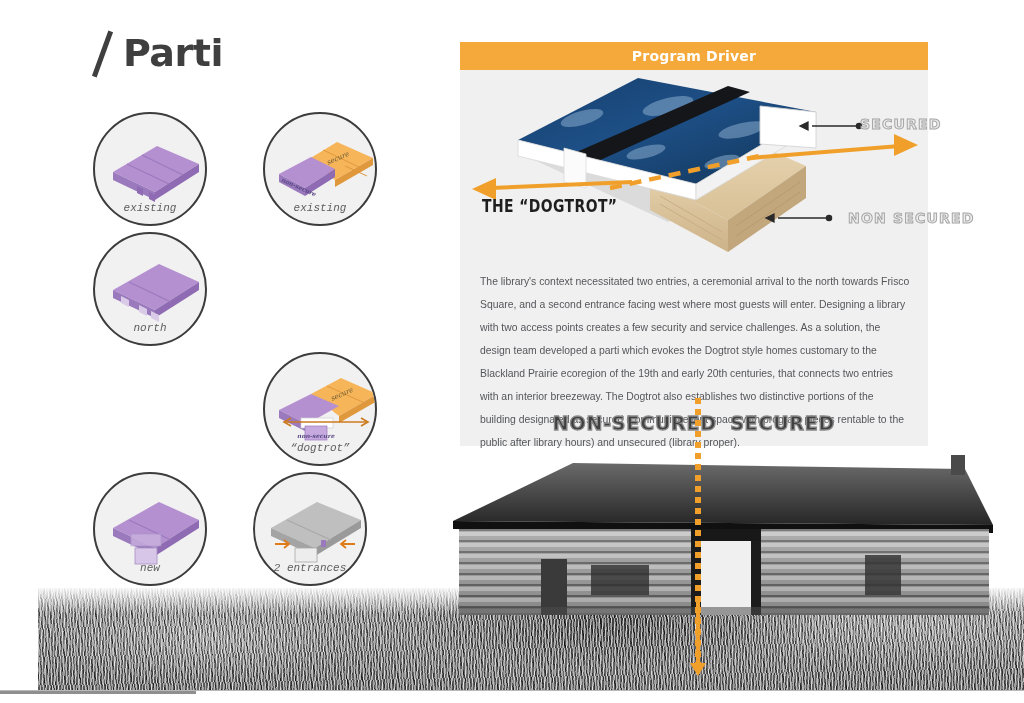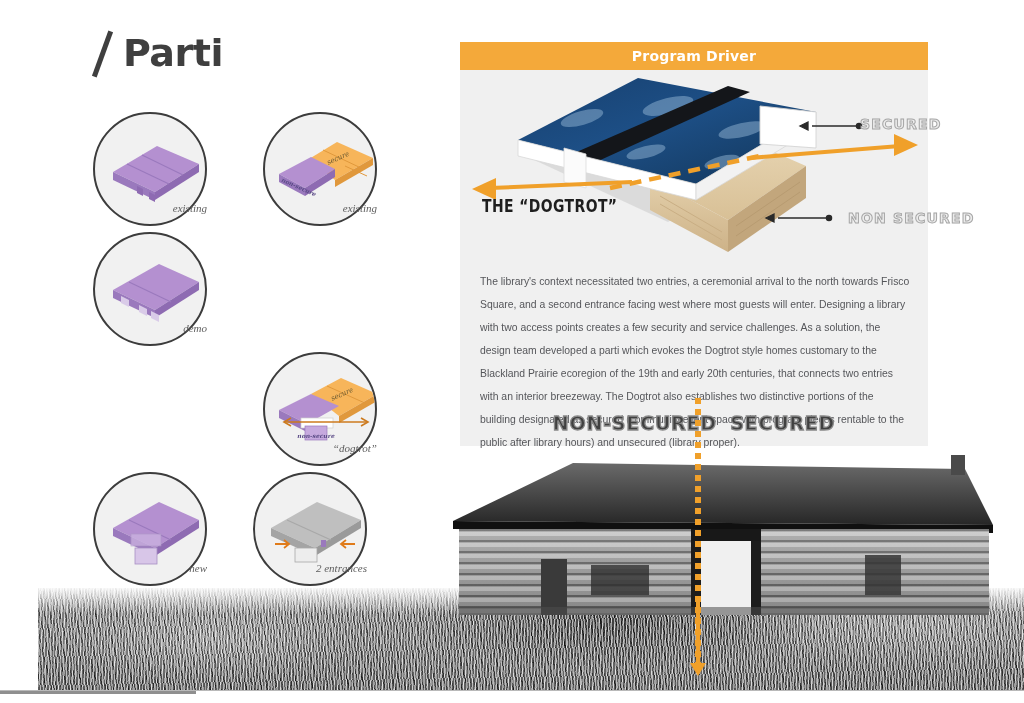--- a/index.html
+++ b/index.html
@@ -132,8 +132,8 @@
     left: 0;
     bottom: 12px;
     width: 114px;
-    text-align: right;
-    font-family: Liberation Serif, serif;
+    text-align: center;
+    font-family: Liberation Mono, monospace;
     font-style: italic;
     font-size: 11px;
     color: #5d5d5d;

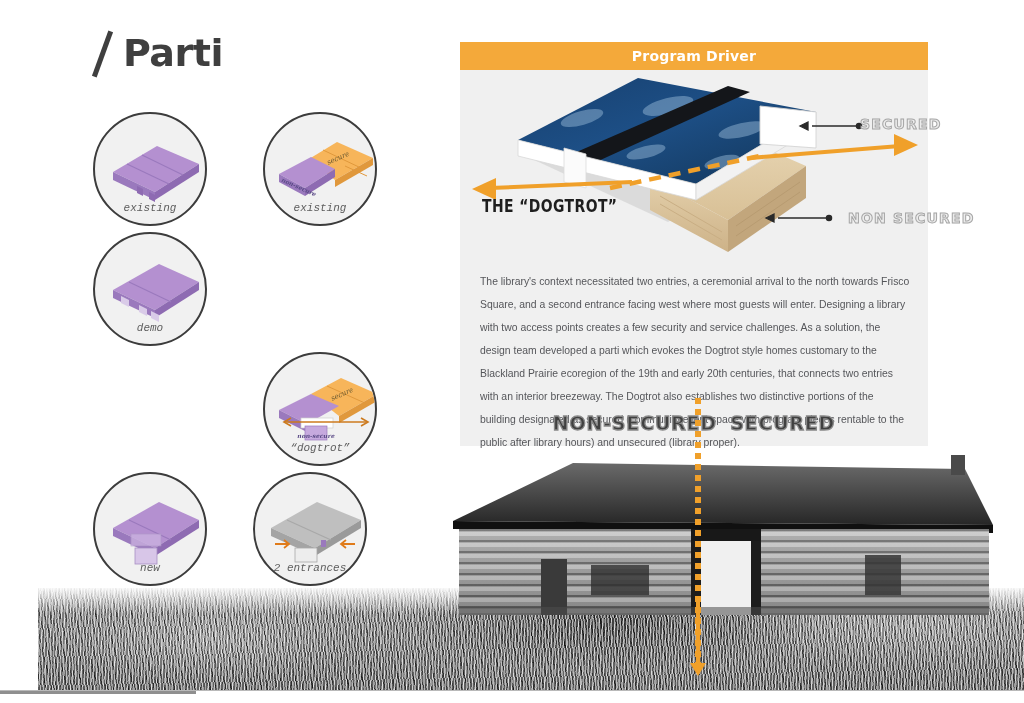--- a/index.html
+++ b/index.html
@@ -377,7 +377,7 @@
           <polygon points="56,77 64,81 64,88 56,84" fill="#d9cbe8"></polygon>
         </svg>
       </div>
-      <div class="parti-cell-label">demo</div>
+      <div class="parti-cell-label">north</div>
     </div>
 
 

